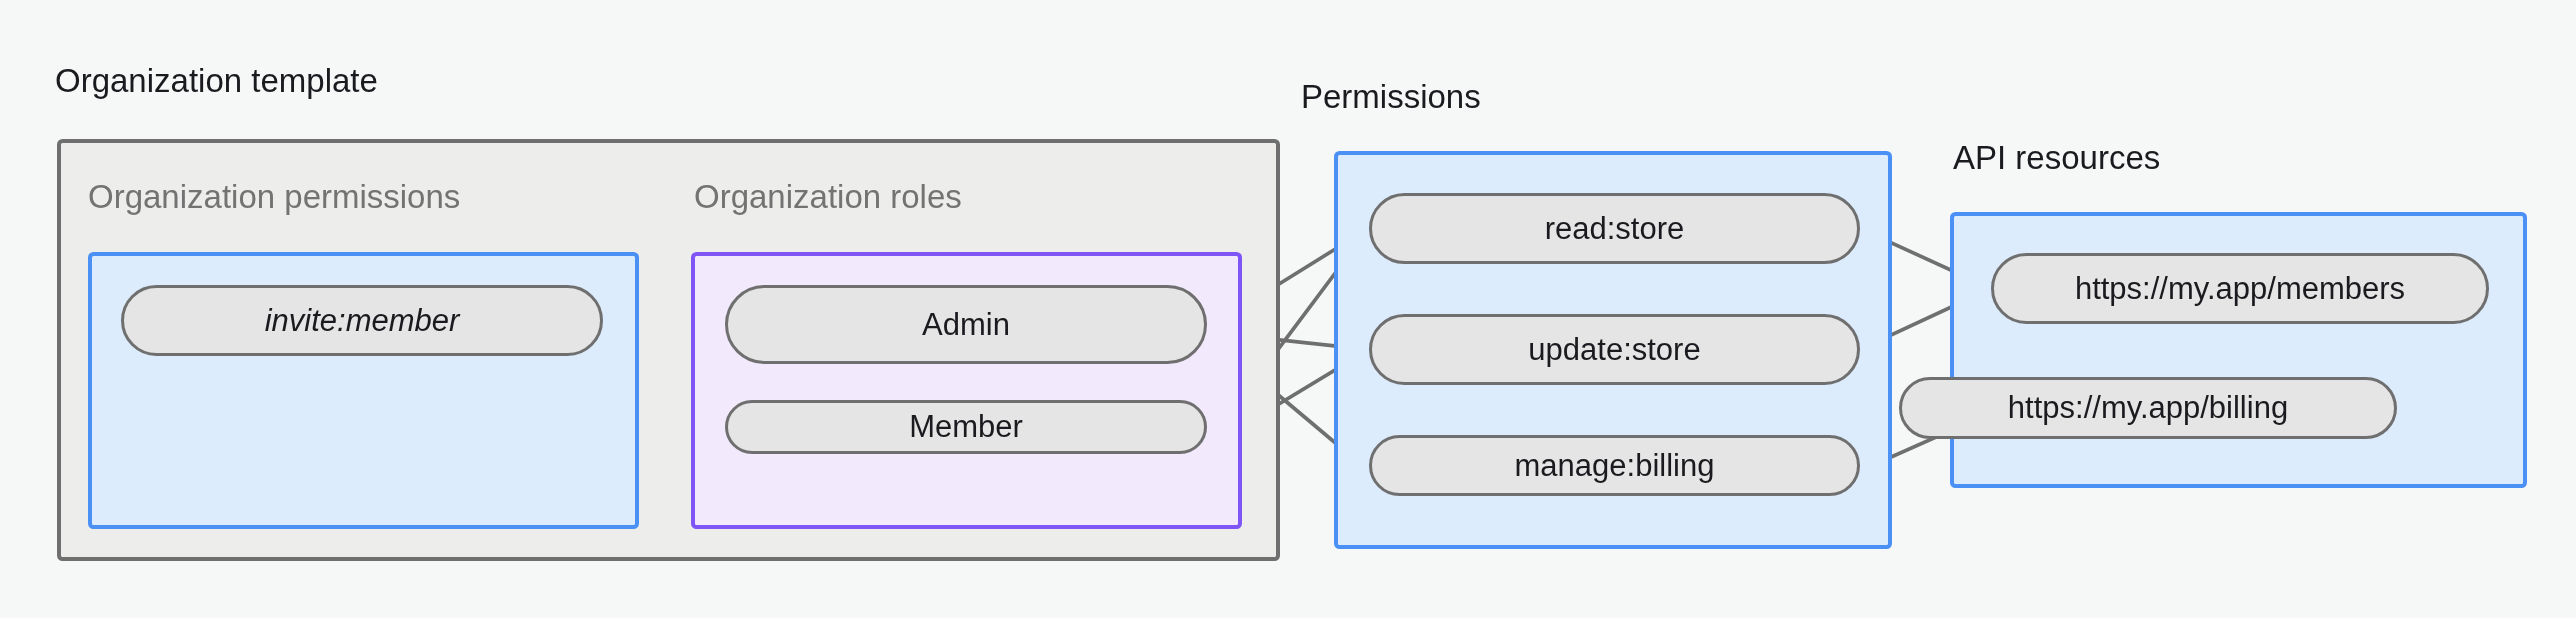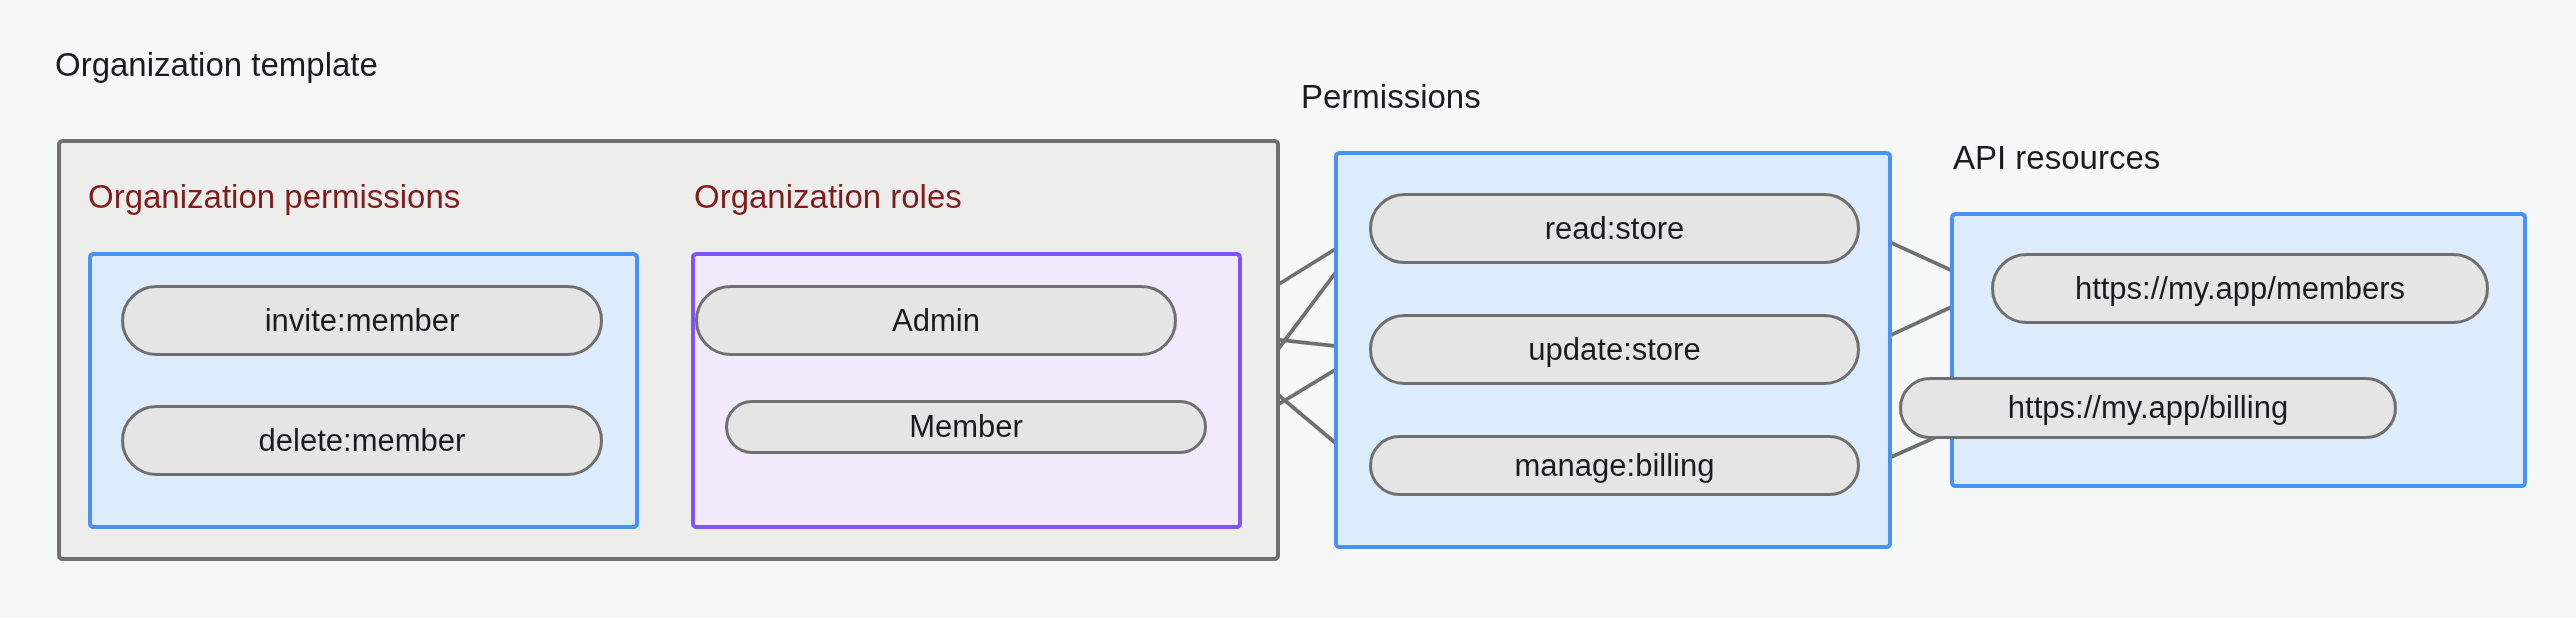--- a/index.html
+++ b/index.html
@@ -114,7 +114,7 @@
     <circle class="edge-dot" cx="2182" cy="452" r="13"></circle>
   </svg>
 
-  <div class="group-label" style="left:55px; top:48px;">Organization template</div>
+  <div class="group-label" style="left:55px; top:64px;">Organization template</div>
 
   <div class="container-box outer-gray" style="left:57px; top:139px; width:1223px; height:422px;"></div>
 

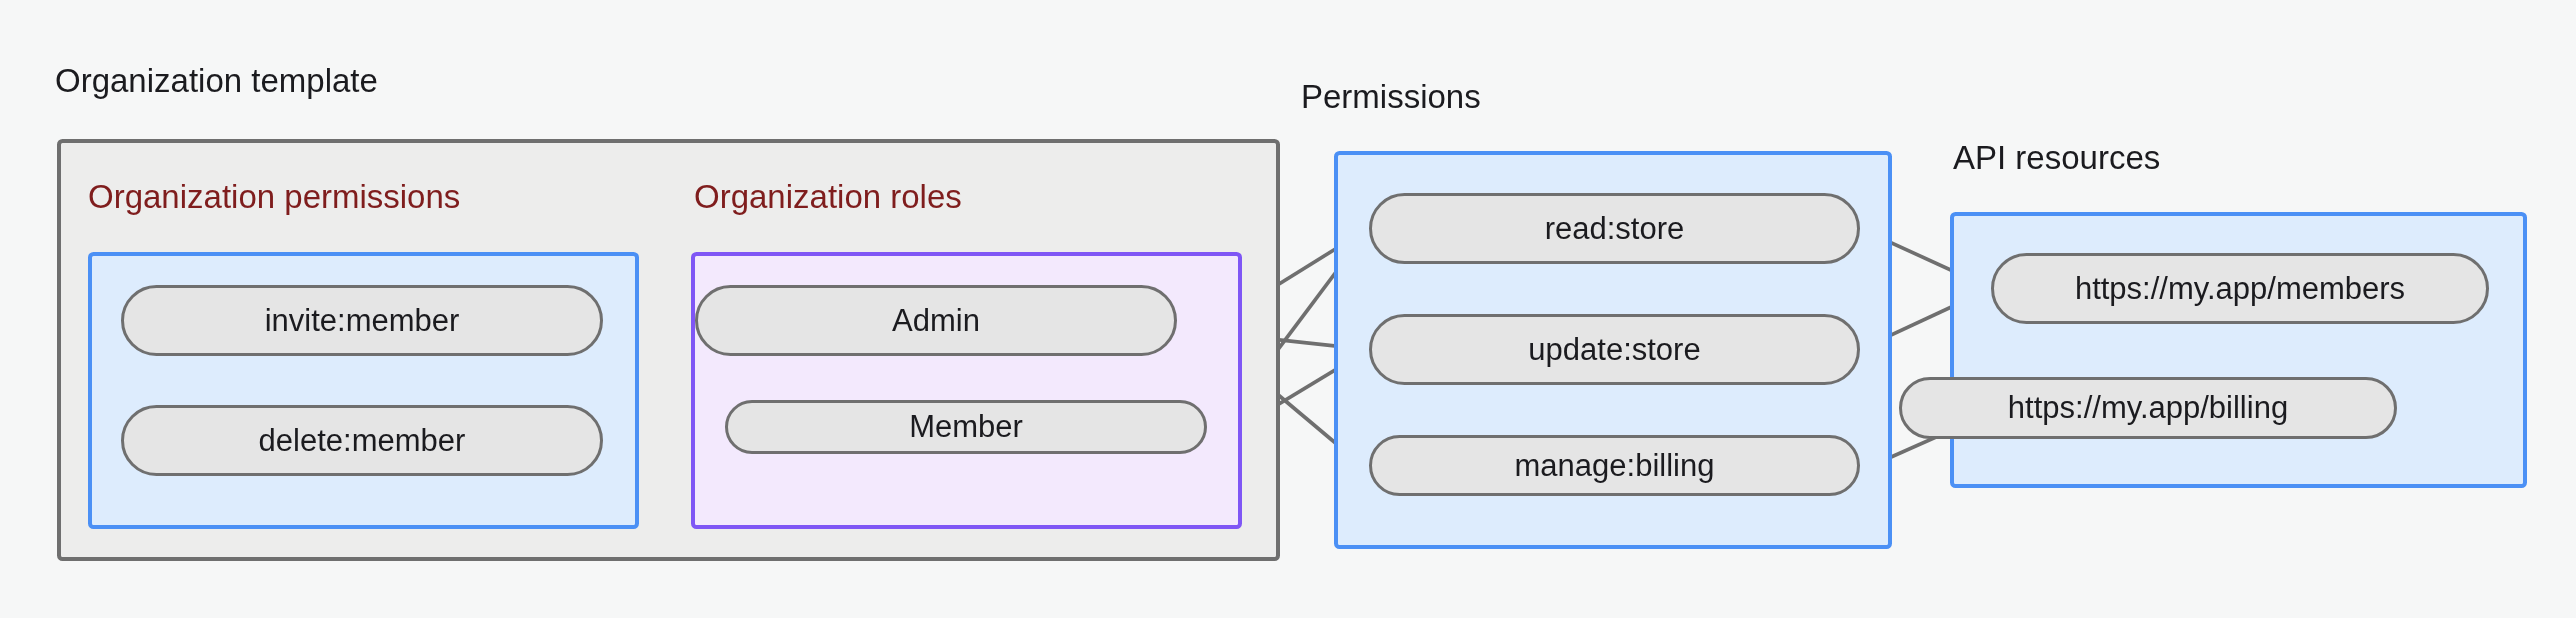--- a/index.html
+++ b/index.html
@@ -30,7 +30,7 @@
     position: absolute;
     font-size: 33px;
     font-weight: 400;
-    color: #7f1d1d;
+    color: #737373;
     white-space: nowrap;
     line-height: 1;
   }

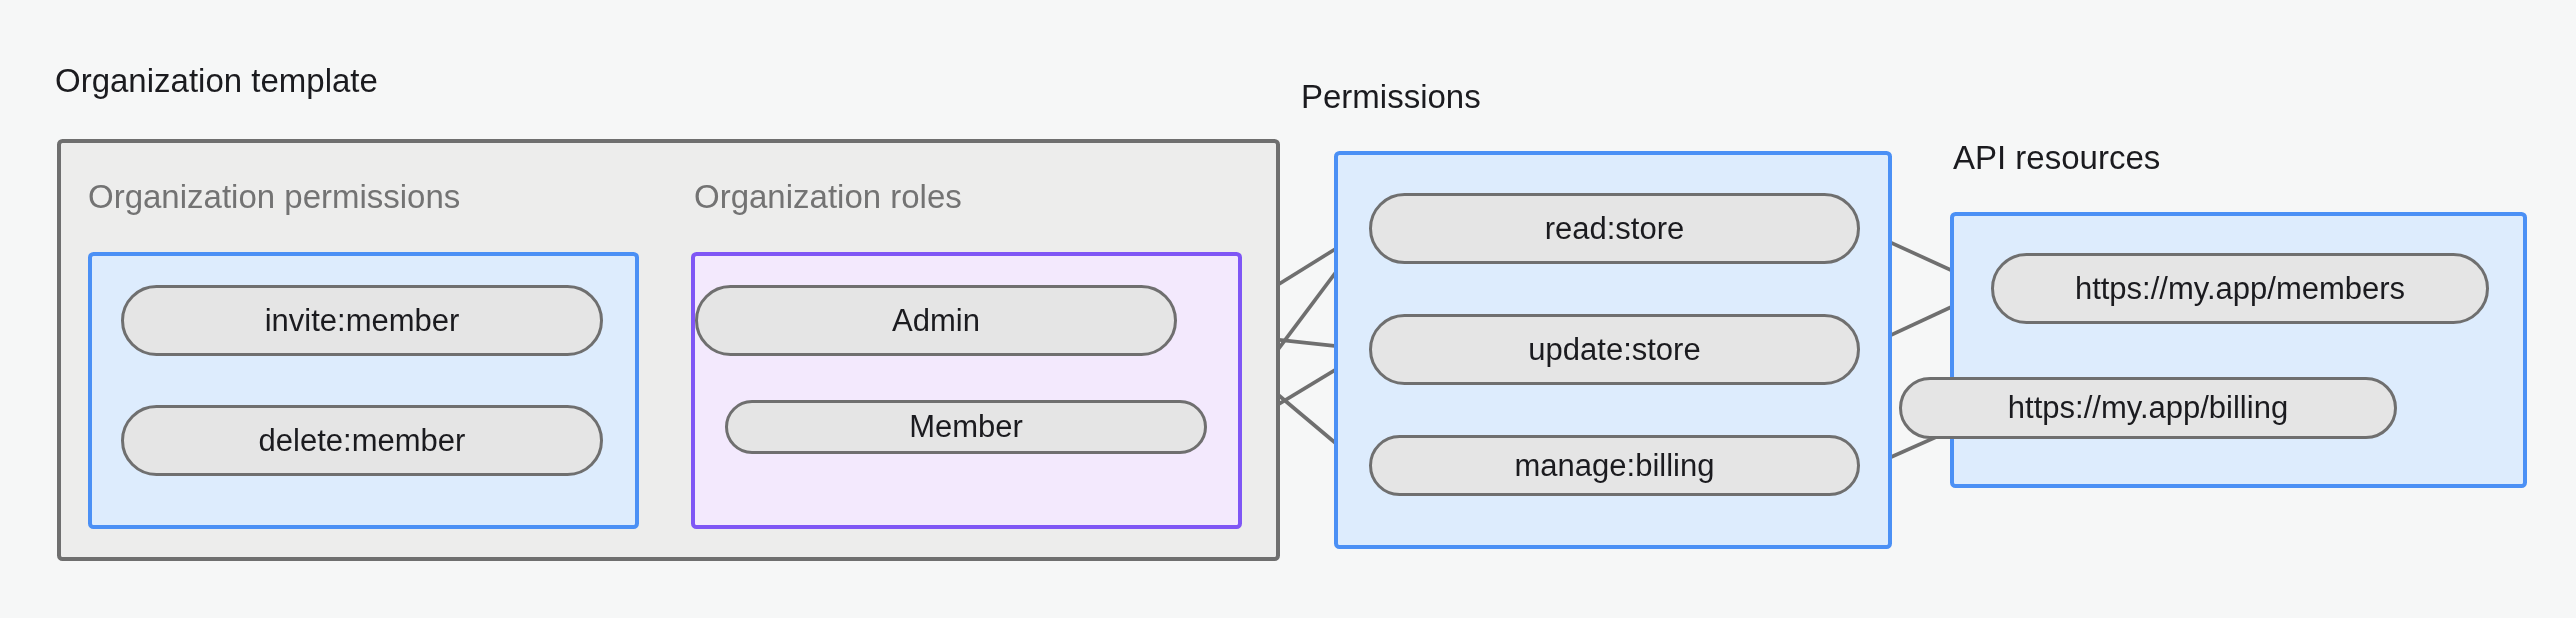--- a/index.html
+++ b/index.html
@@ -122,7 +122,7 @@
 
   <div class="container-box blue-box" style="left:88px; top:252px; width:551px; height:277px;"></div>
 
-  <div class="pill" style="left:121px; top:285px; width:482px; height:71px;">invite:member</div>
+  <div class="pill" style="left:121px; top:285px; width:482px; height:71px;font-style:italic;">invite:member</div>
 
   <div class="pill" style="left:121px; top:405px; width:482px; height:71px;">delete:member</div>
 

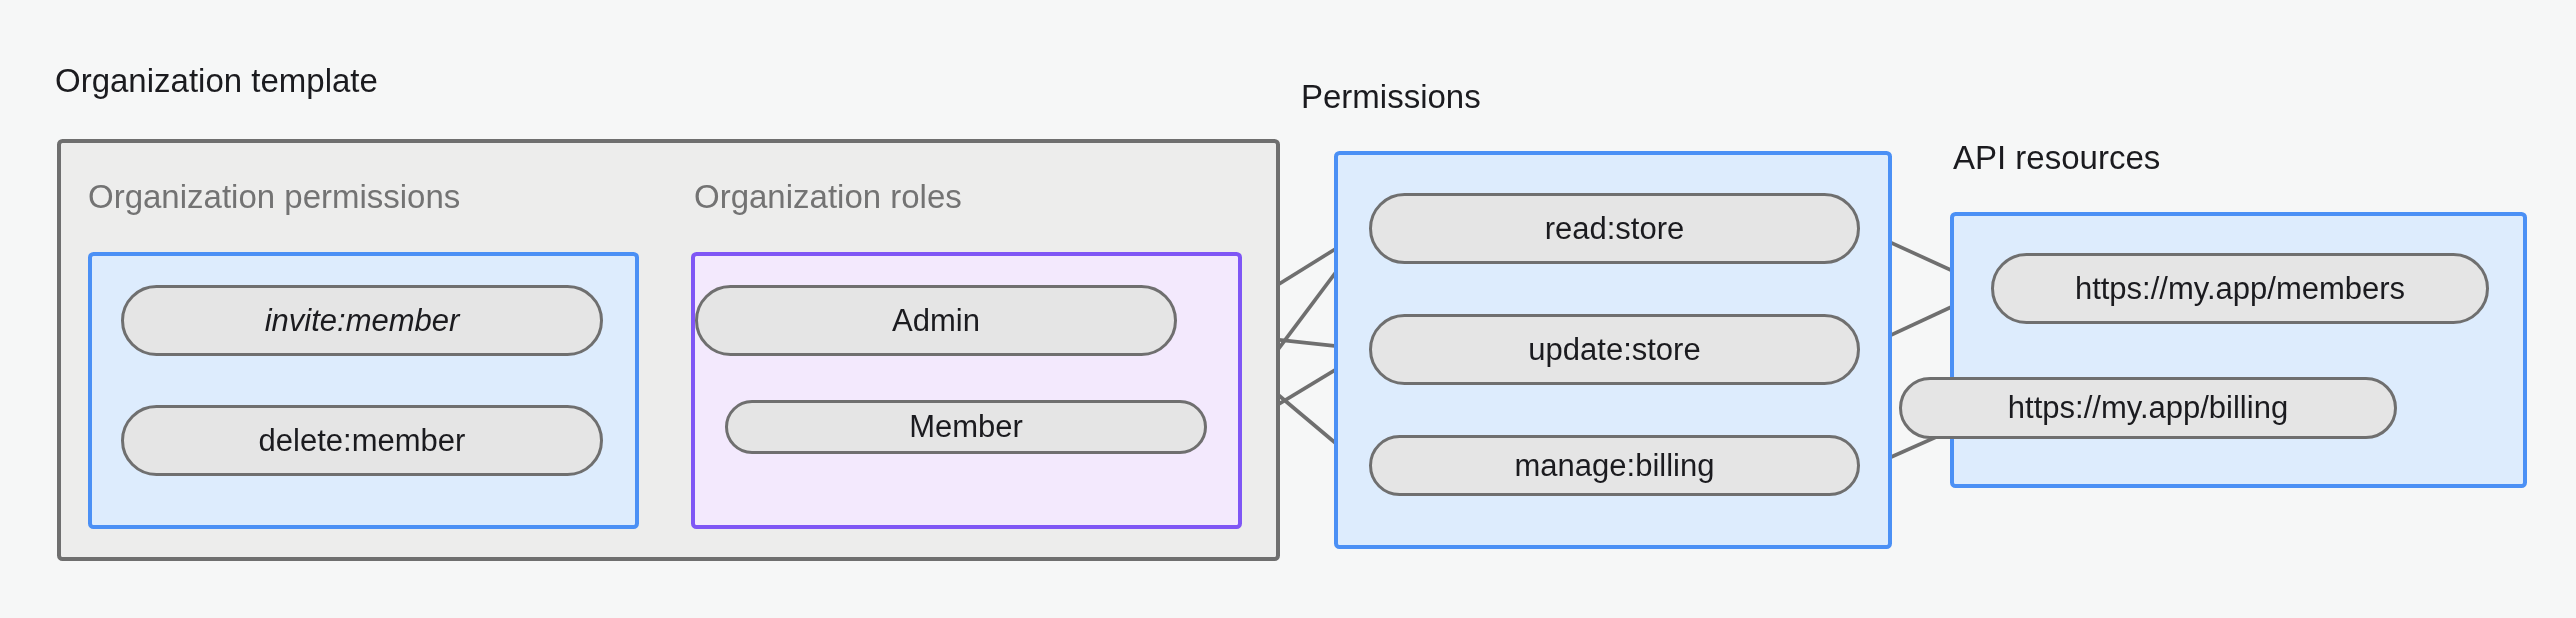--- a/index.html
+++ b/index.html
@@ -130,7 +130,7 @@
 
   <div class="container-box purple-box" style="left:691px; top:252px; width:551px; height:277px;"></div>
 
-  <div class="pill" style="left:695px; top:285px; width:482px; height:71px;">Admin</div>
+  <div class="pill" style="left:725px; top:285px; width:482px; height:79px;">Admin</div>
 
   <div class="pill" style="left:725px; top:400px; width:482px; height:54px;">Member</div>
 

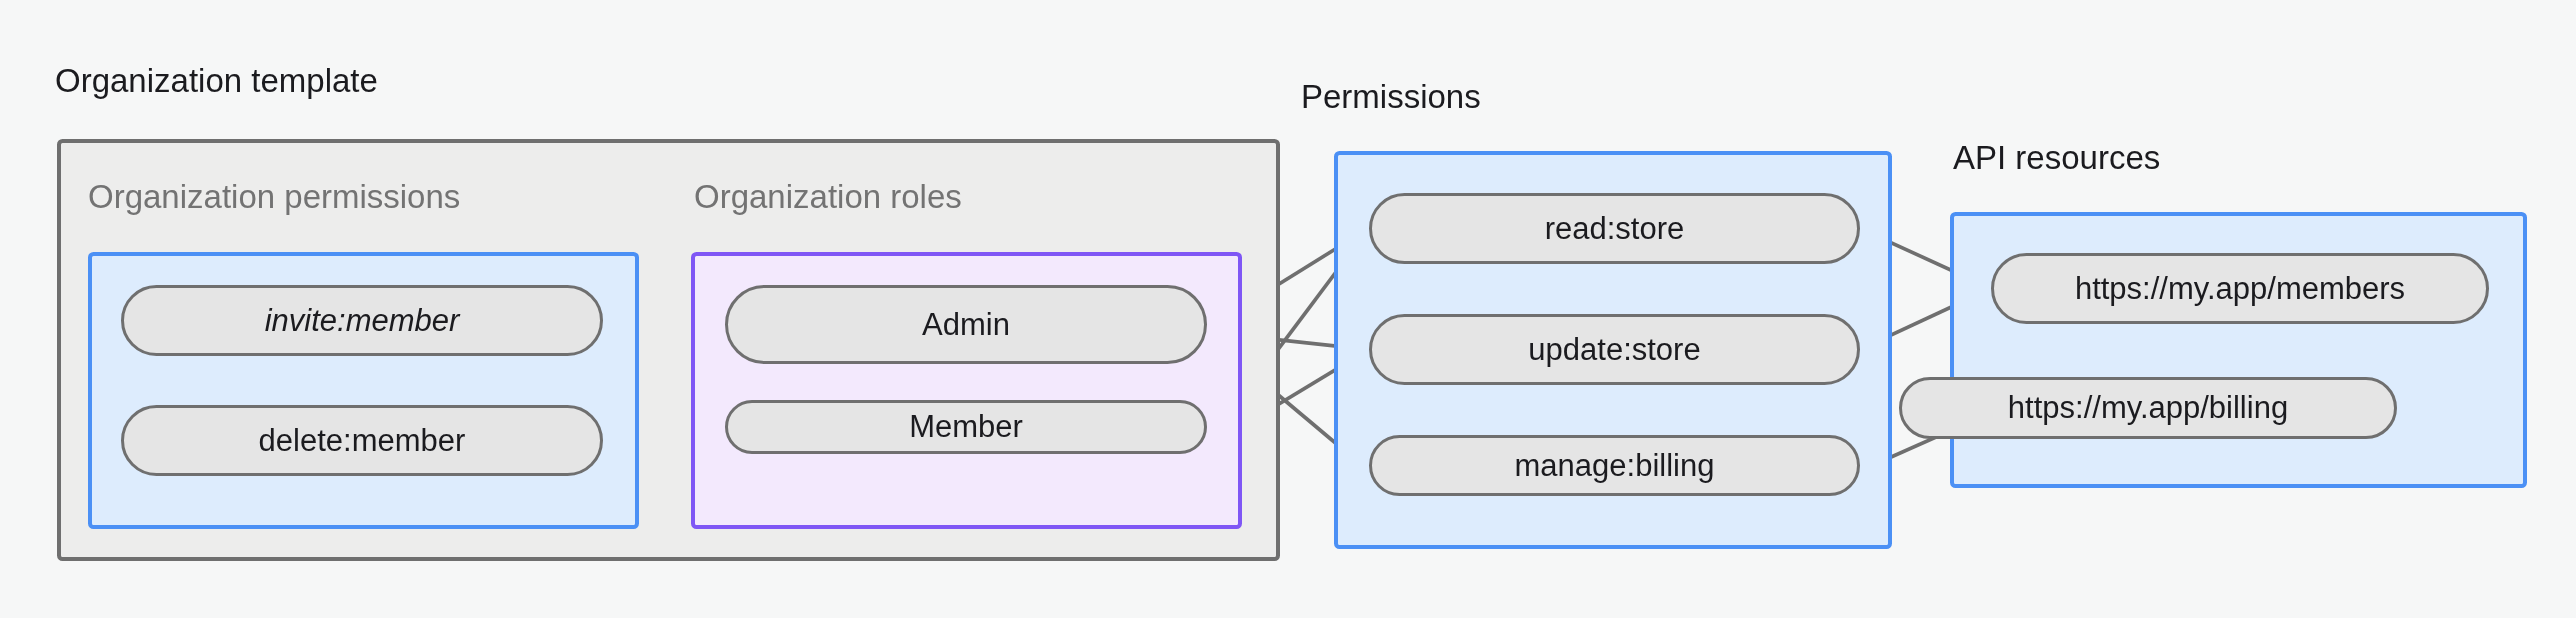--- a/index.html
+++ b/index.html
@@ -124,7 +124,6 @@
 
   <div class="pill" style="left:121px; top:285px; width:482px; height:71px;font-style:italic;">invite:member</div>
 
-  <div class="pill" style="left:121px; top:405px; width:482px; height:71px;">delete:member</div>
 
   <div class="section-label" style="left:694px; top:180px;">Organization roles</div>
 

